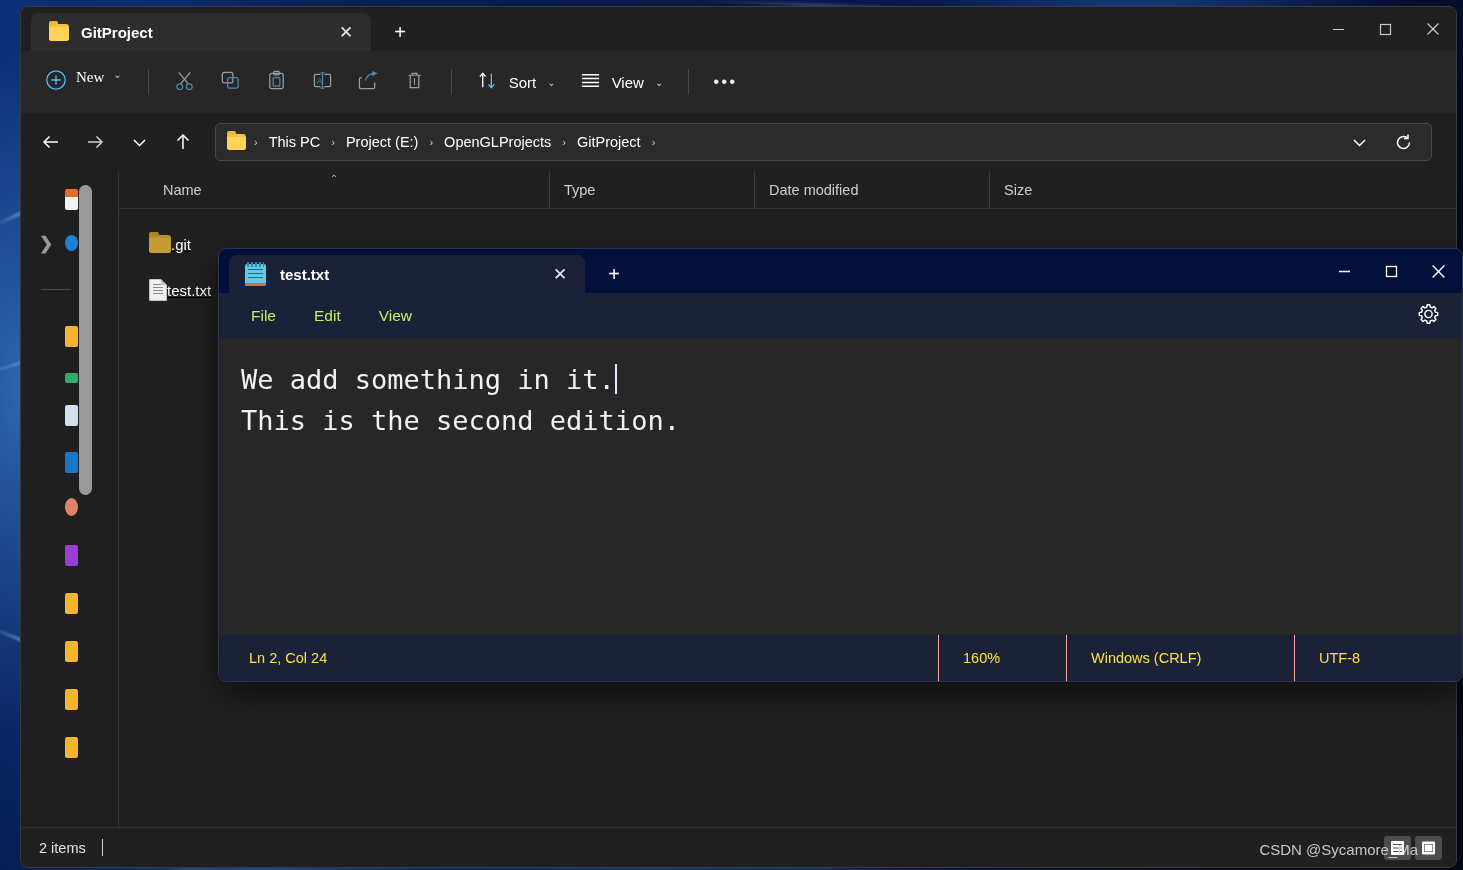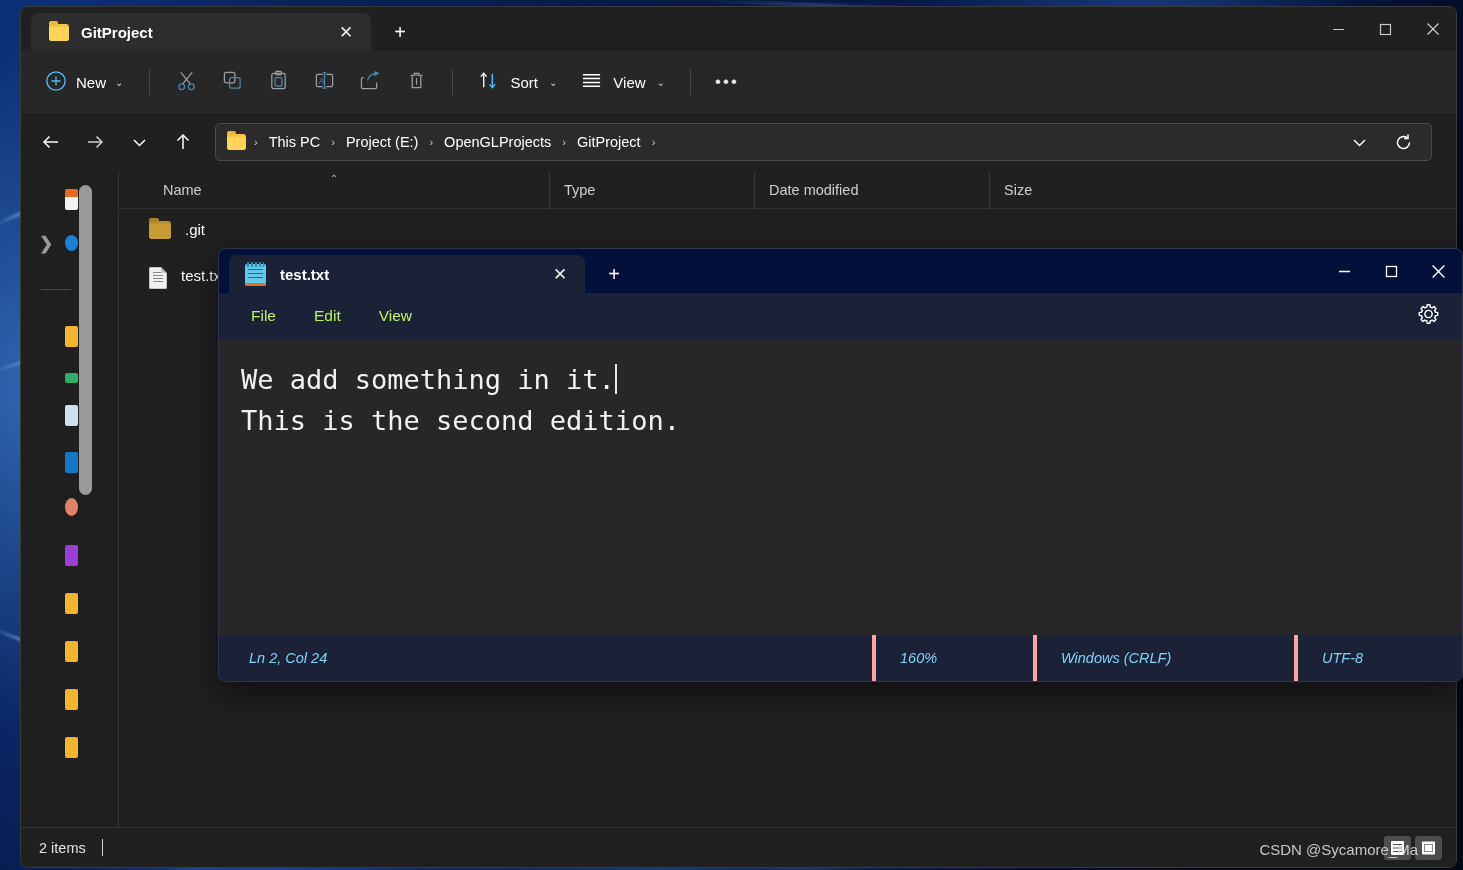--- a/index.html
+++ b/index.html
@@ -112,9 +112,9 @@
     gap: 2px;
   }
   .cmd-new {
-    display: flex; align-items: center; gap: 9px;
+    display: flex; align-items: flex-start; gap: 9px;
     padding: 7px 12px 7px 10px; border-radius: 5px;
-    color: #ffffff; font-size: 15px;
+    color: #ffffff; font-size: 15px; font-family: Liberation Serif, serif;
   }
   .cmd-icon-btn {
     width: 44px; height: 38px;

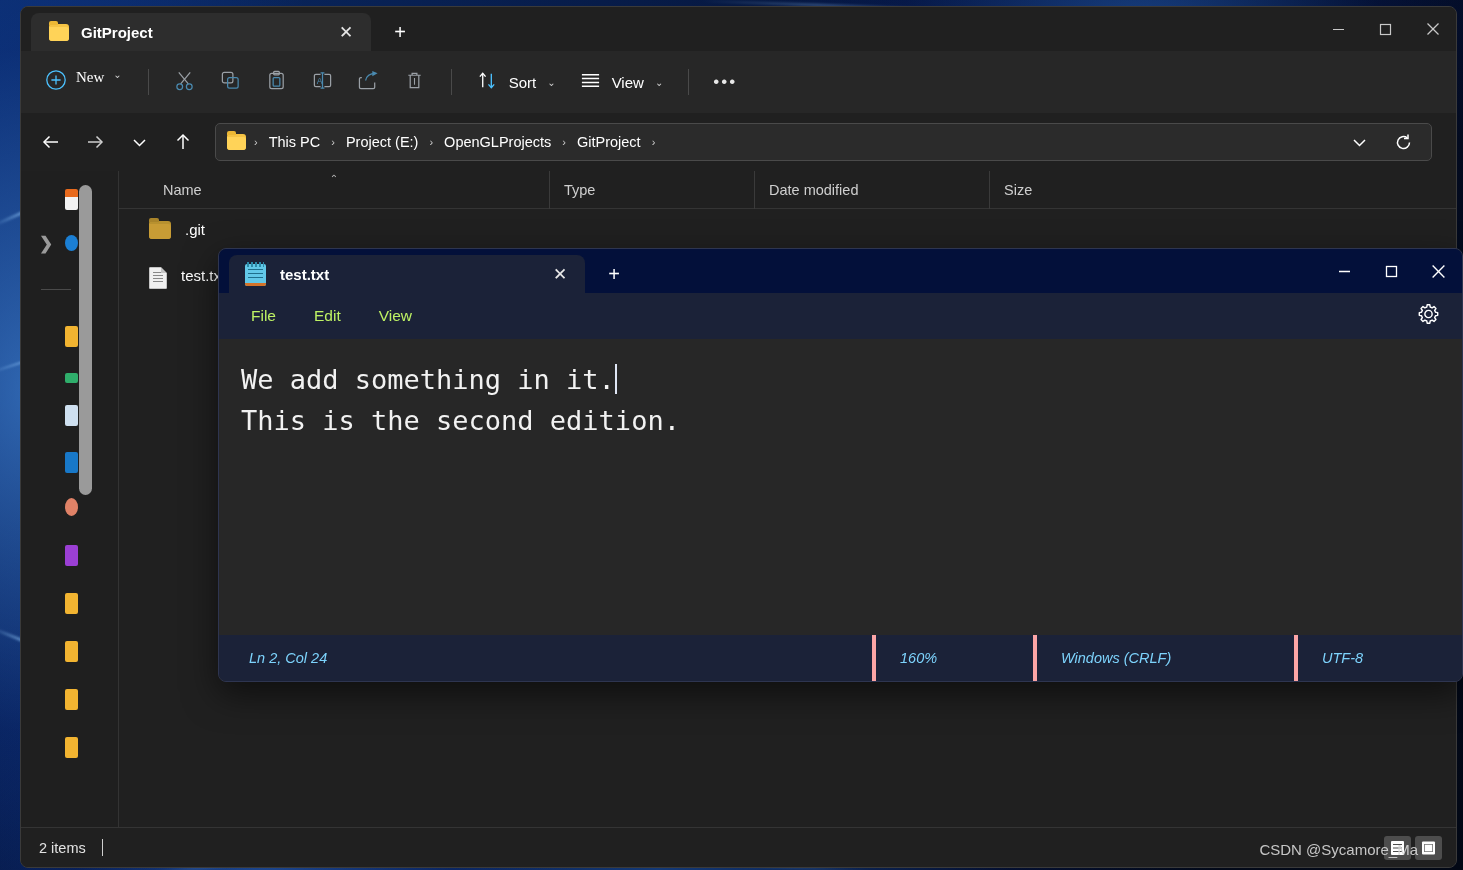--- a/index.html
+++ b/index.html
@@ -220,8 +220,8 @@
     color: #b8b8b8; font-size: 10px;
   }
   .filerow {
-    height: 46px; display: flex; align-items: flex-start;
-    padding-left: 30px; gap: 14px;
+    height: 46px; display: flex; align-items: center;
+    padding-left: 30px;  text-decoration: underline;
   }
   .filerow .fname { color: #ffffff; font-size: 15px; }
   .ico-folder-sm { width: 22px; height: 18px; position: relative; }

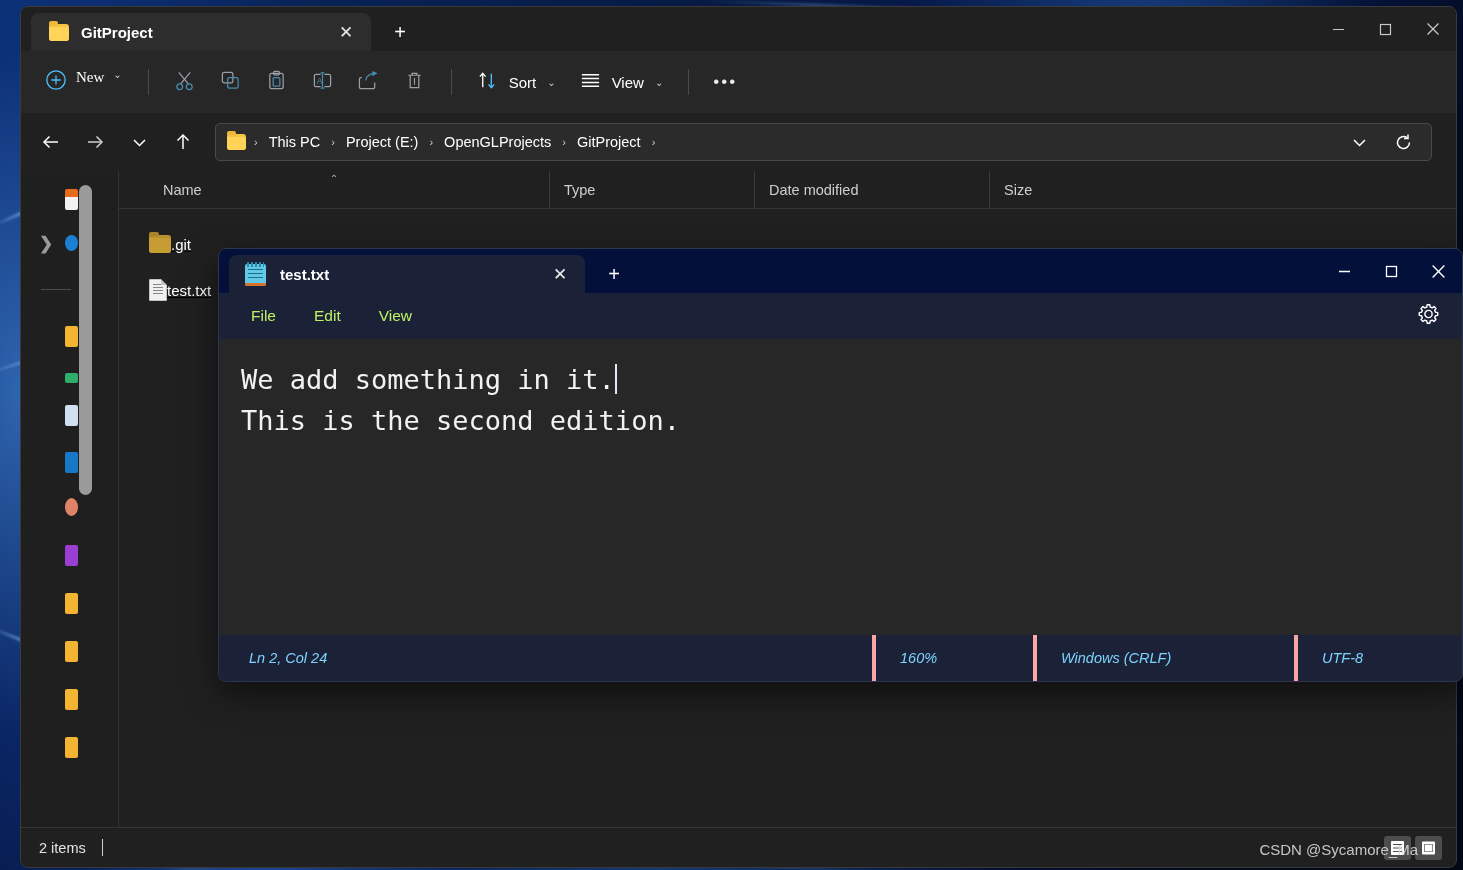--- a/index.html
+++ b/index.html
@@ -360,9 +360,8 @@
     height: 46px; min-height: 46px;
     background: #1b2238;
     display: flex; align-items: center;
-    color: #7dd3fc; font-size: 14.5px;
-    position: relative;
-    font-style: italic;
+    color: #fde047; font-size: 14.5px;
+    position: relative;
   }
   .np-st-left { padding-left: 30px; flex: 1 1 auto; }
   .np-st-cell {

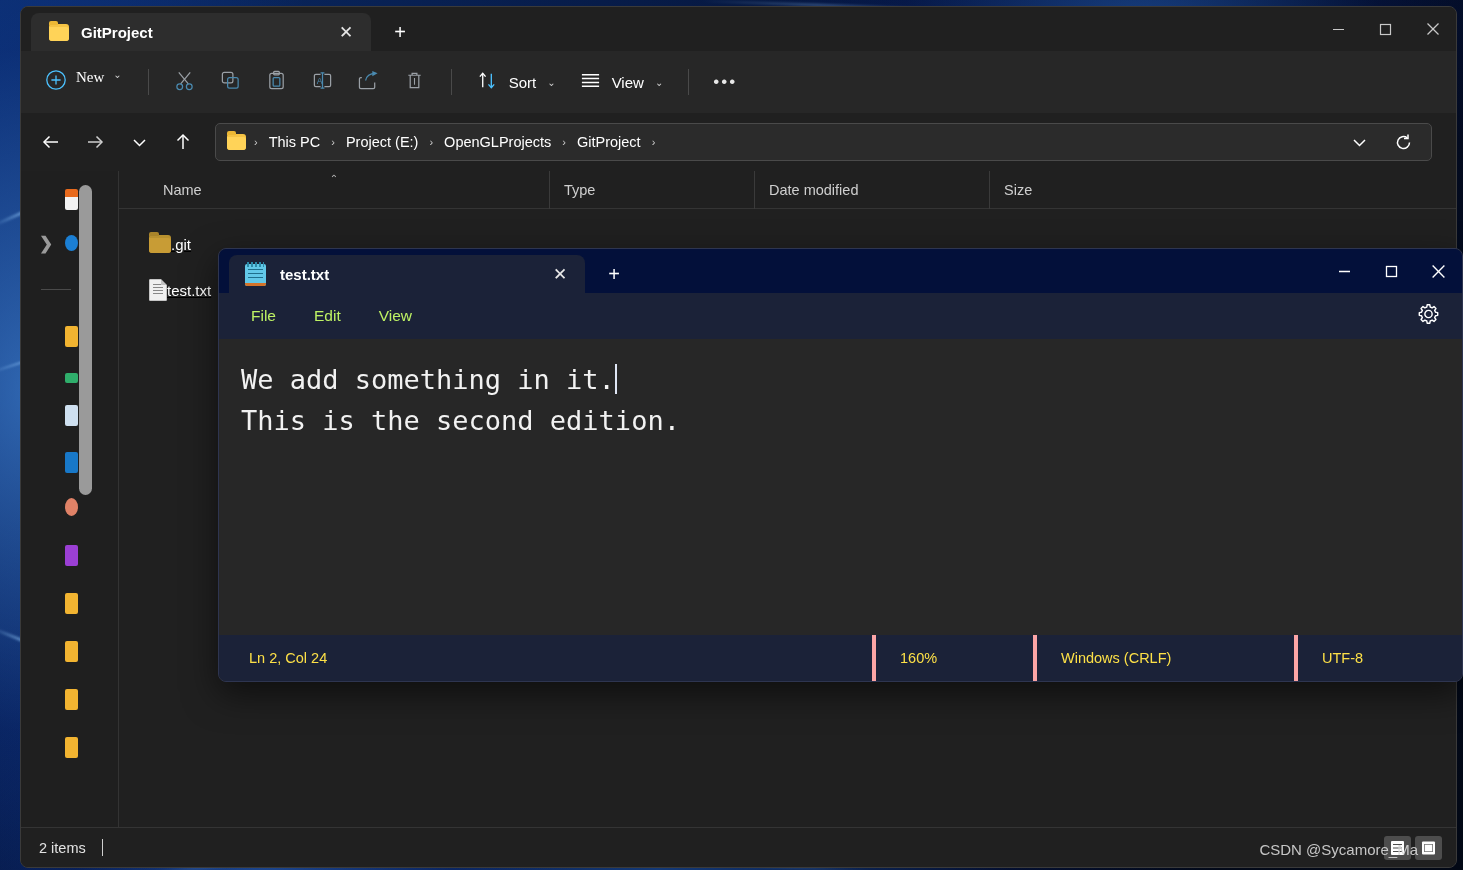--- a/index.html
+++ b/index.html
@@ -367,8 +367,7 @@
   .np-st-cell {
     height: 46px; display: flex; align-items: center;
     padding: 0 24px;
-    border-left: 4px solid #fca5a5;
-    margin-left: 33px;
+    border-left: 1px solid #fca5a5;
   }
   .np-st-cell.zoom { width: 128px; }
   .np-st-cell.eol { width: 228px; }

